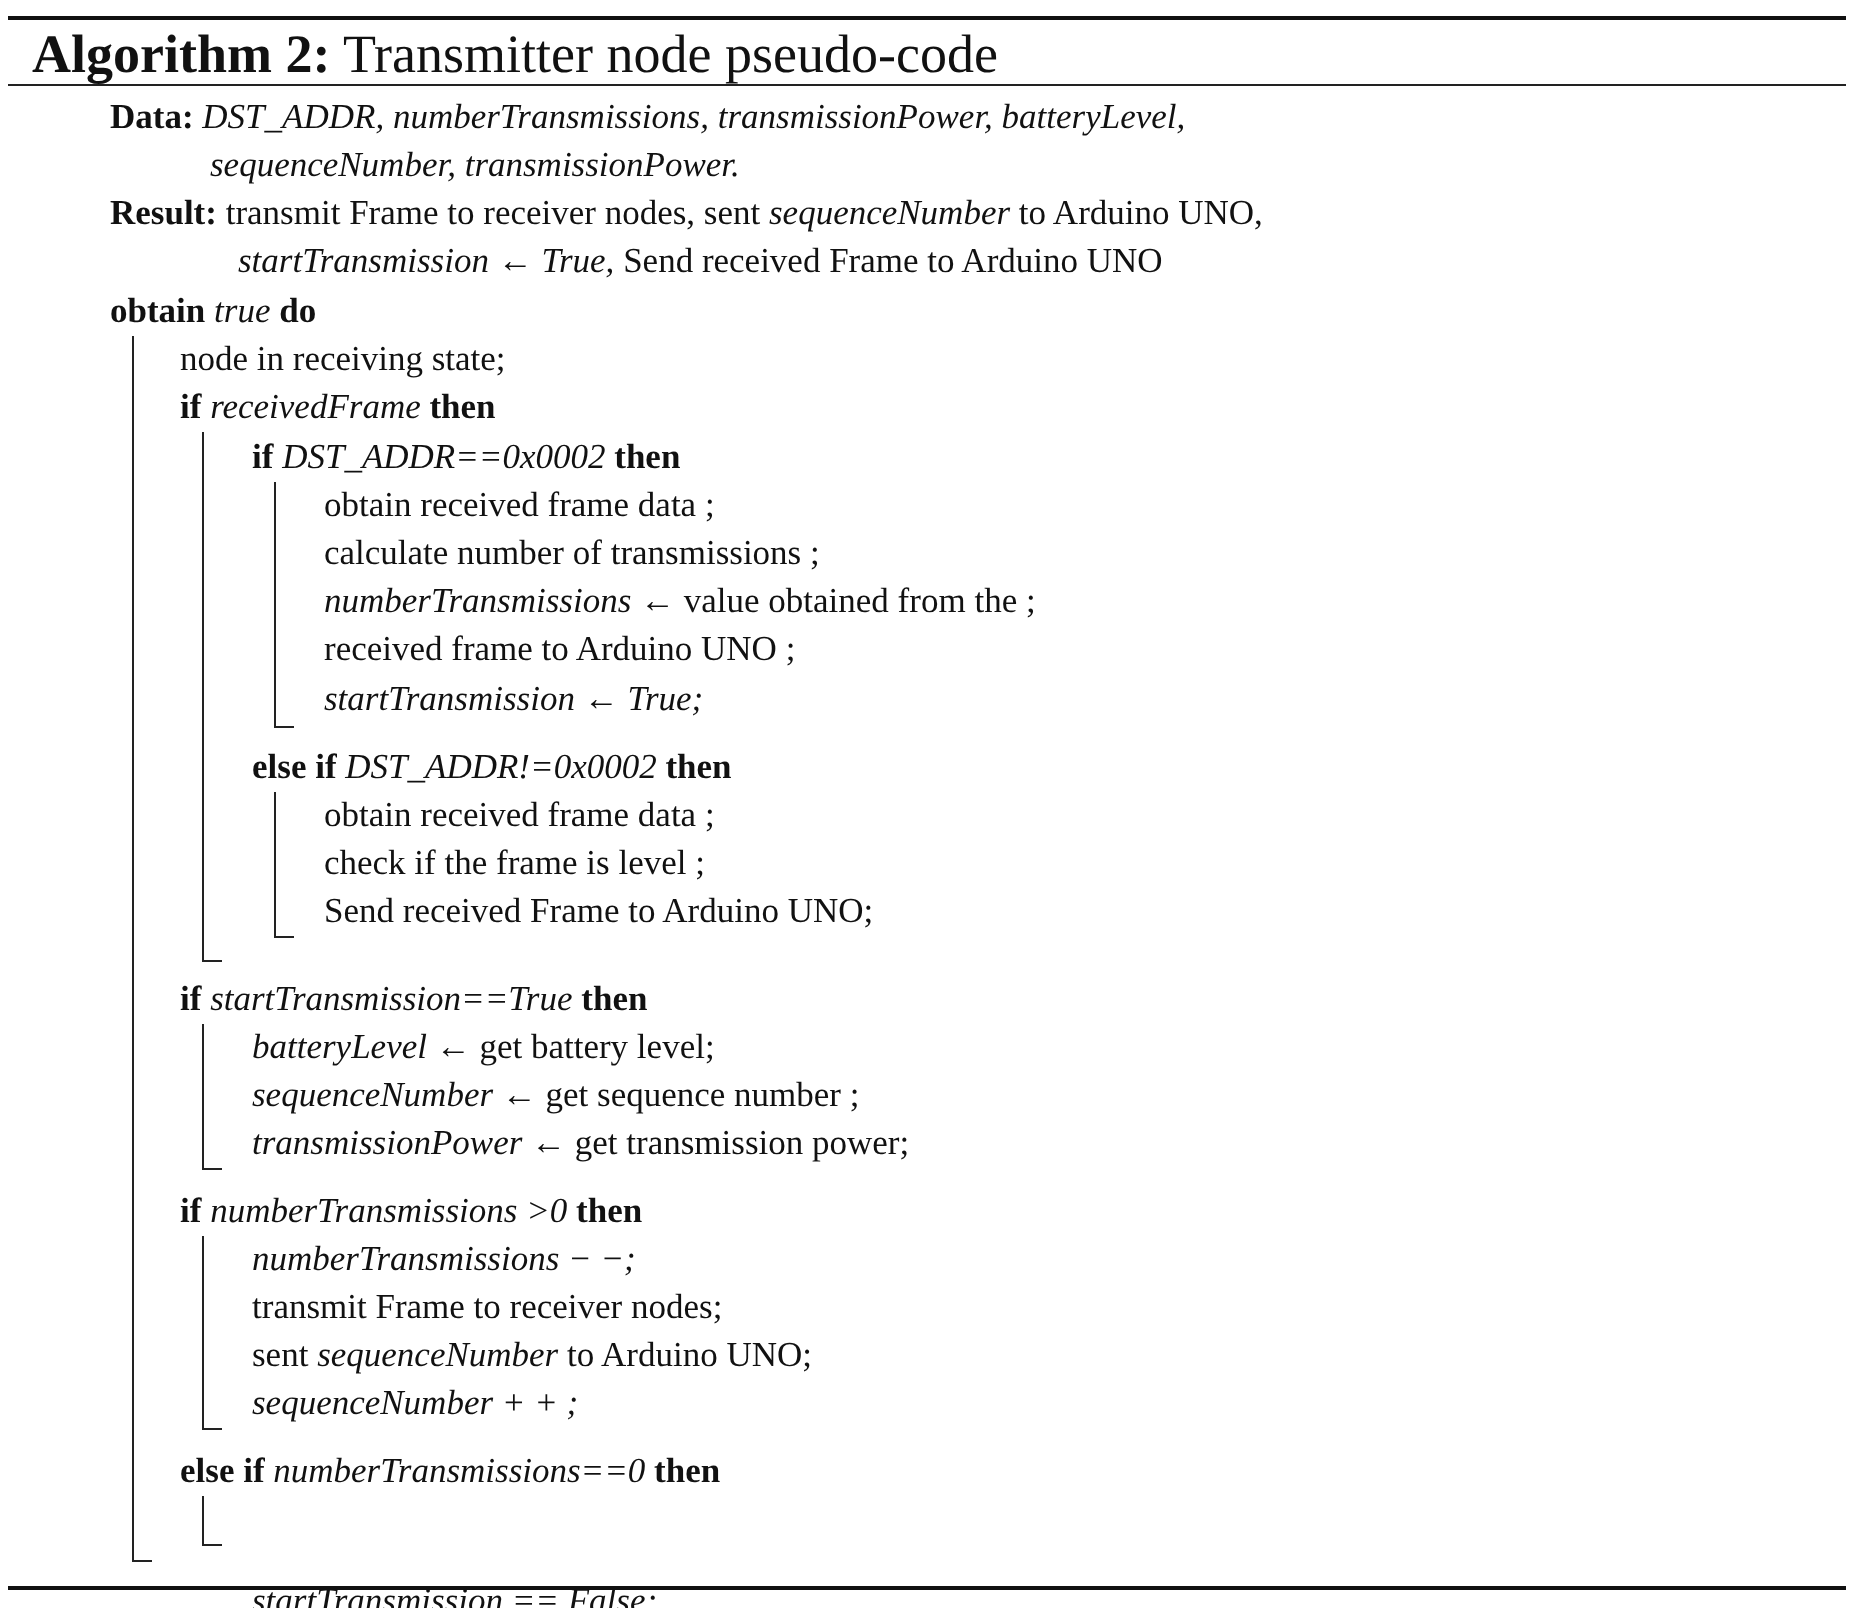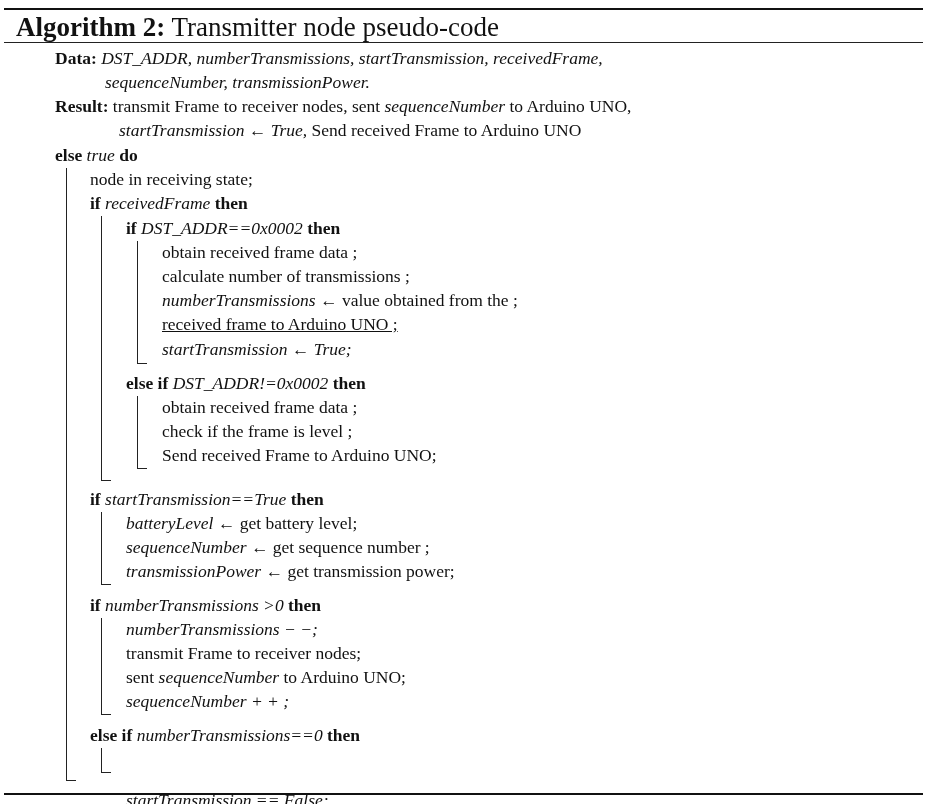--- a/index.html
+++ b/index.html
@@ -28,7 +28,7 @@
 
 <div class="line" style="left:55px; top:46px;">
   <span class="kw">Data:</span>
-  <span class="it">DST_ADDR, numberTransmissions, startTransmission, receivedFrame,</span>
+  <span class="it">DST_ADDR, numberTransmissions, transmissionPower, batteryLevel,</span>
 </div>
 <div class="line it" style="left:105px; top:70px;">sequenceNumber, transmissionPower.</div>
 

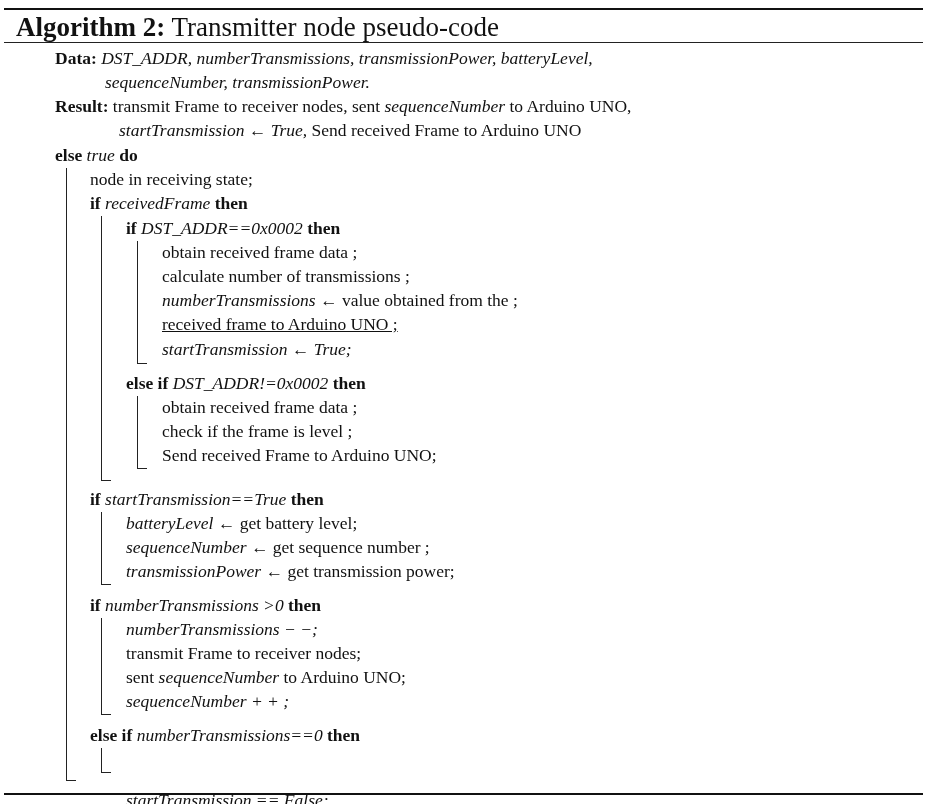--- a/index.html
+++ b/index.html
@@ -41,7 +41,7 @@
 </div>
 
 <div class="line" style="left:55px; top:143px;">
-  <span class="kw">else</span>
+  <span class="kw">obtain</span>
   <span class="it">true</span>
   <span class="kw">do</span>
 </div>

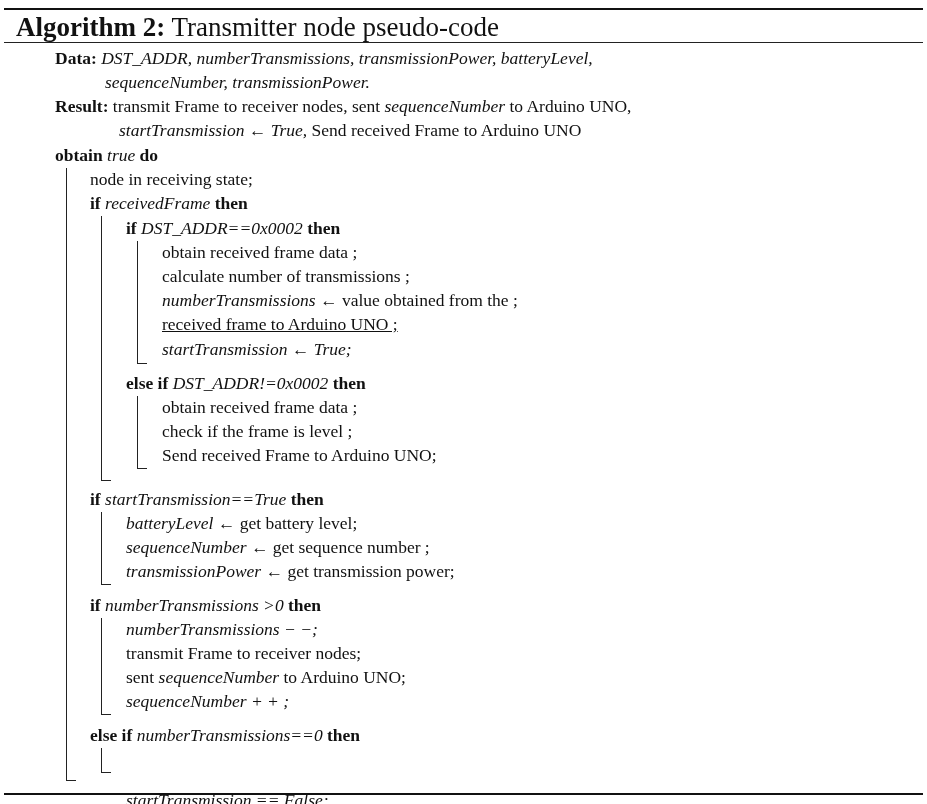--- a/index.html
+++ b/index.html
@@ -71,7 +71,7 @@
 <div class="line" style="left:162px; top:288px;">
   <span class="it">numberTransmissions</span><span> ← value obtained from the ;</span>
 </div>
-<div class="line" style="left:162px; top:312px;text-decoration:underline;">received frame to Arduino UNO ;</div>
+<div class="line" style="left:162px; top:312px;">received frame to Arduino UNO ;</div>
 <div class="line it" style="left:162px; top:337px;">startTransmission ← True;</div>
 
 <div class="line" style="left:126px; top:371px;text-align:center;">

